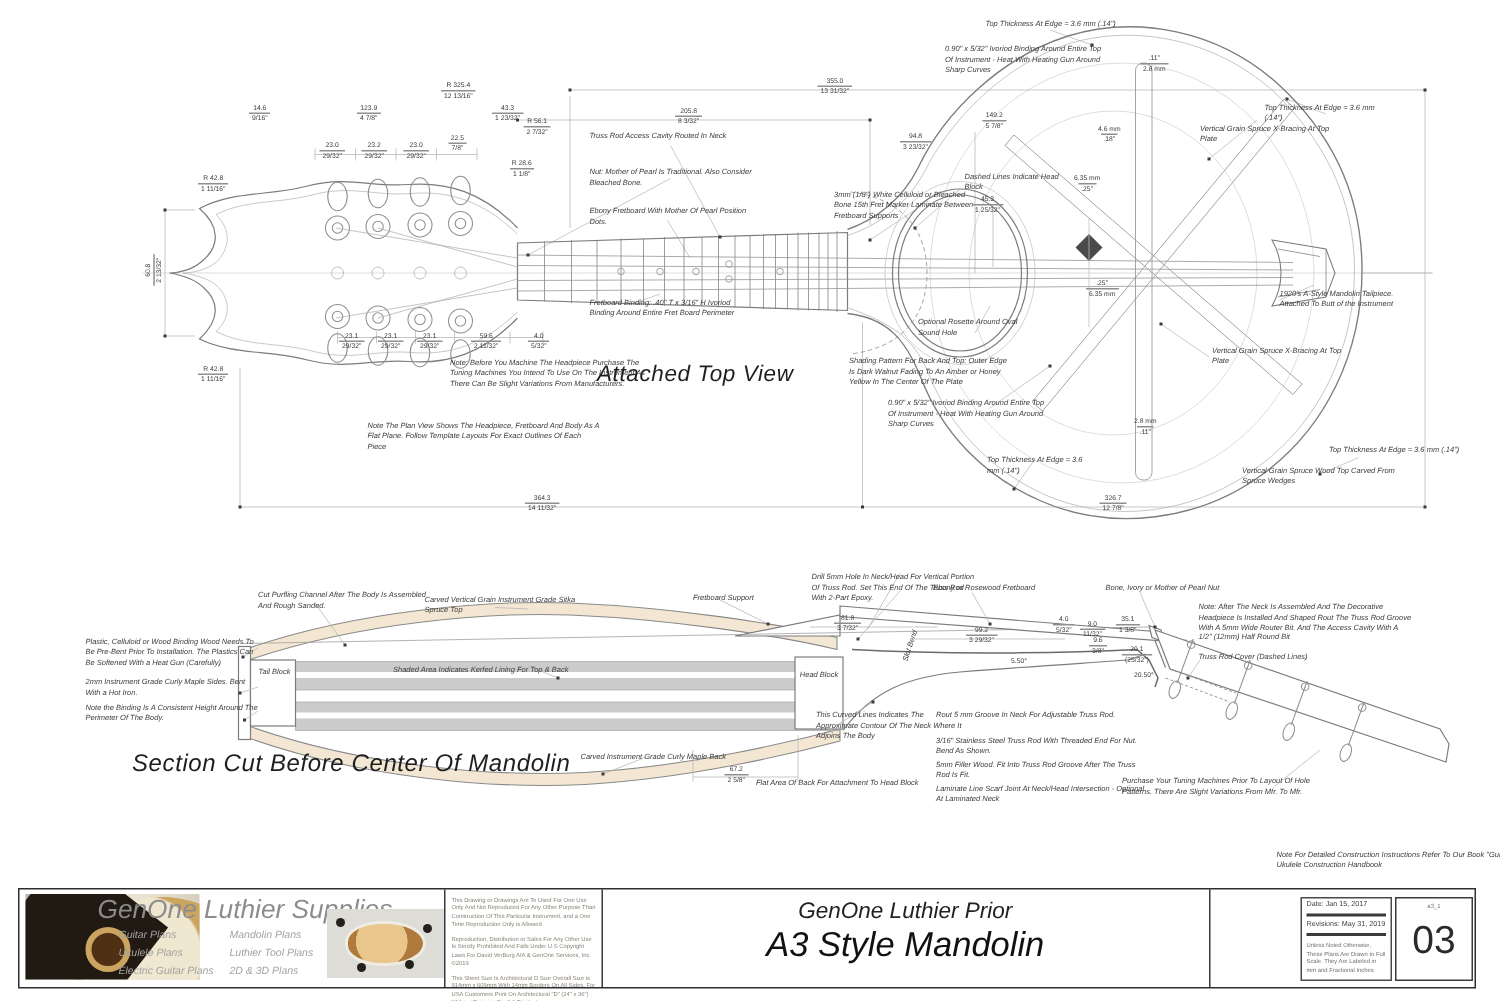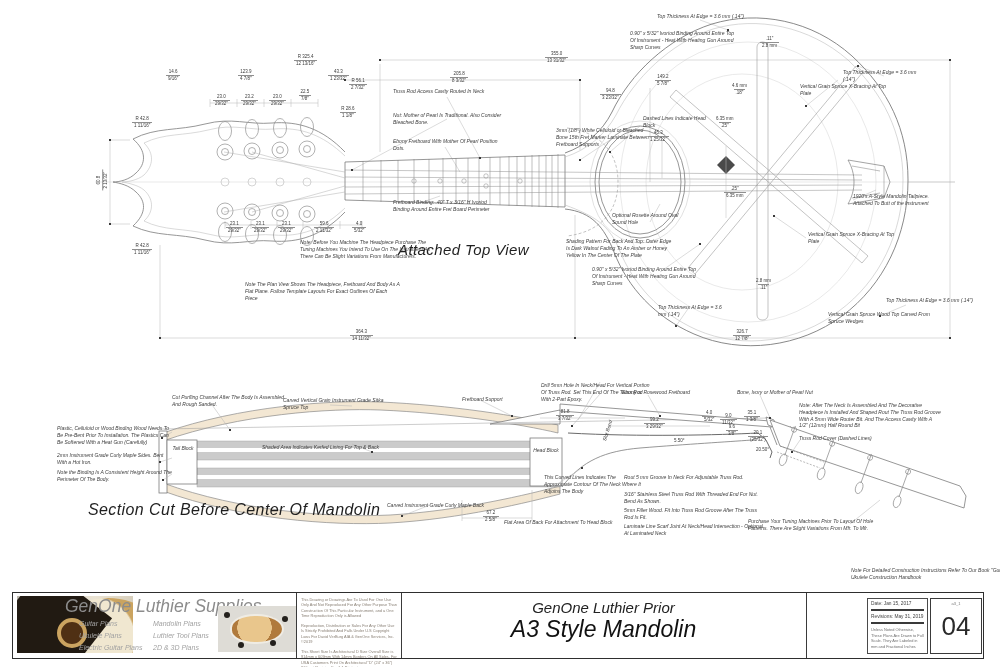--- a/index.html
+++ b/index.html
@@ -563,7 +563,7 @@
     </div>
     <div class="numbox">
       <div class="ref">a3_1</div>
-      <div class="num">04</div>
+      <div class="num">03</div>
     </div>
   </div>
 

